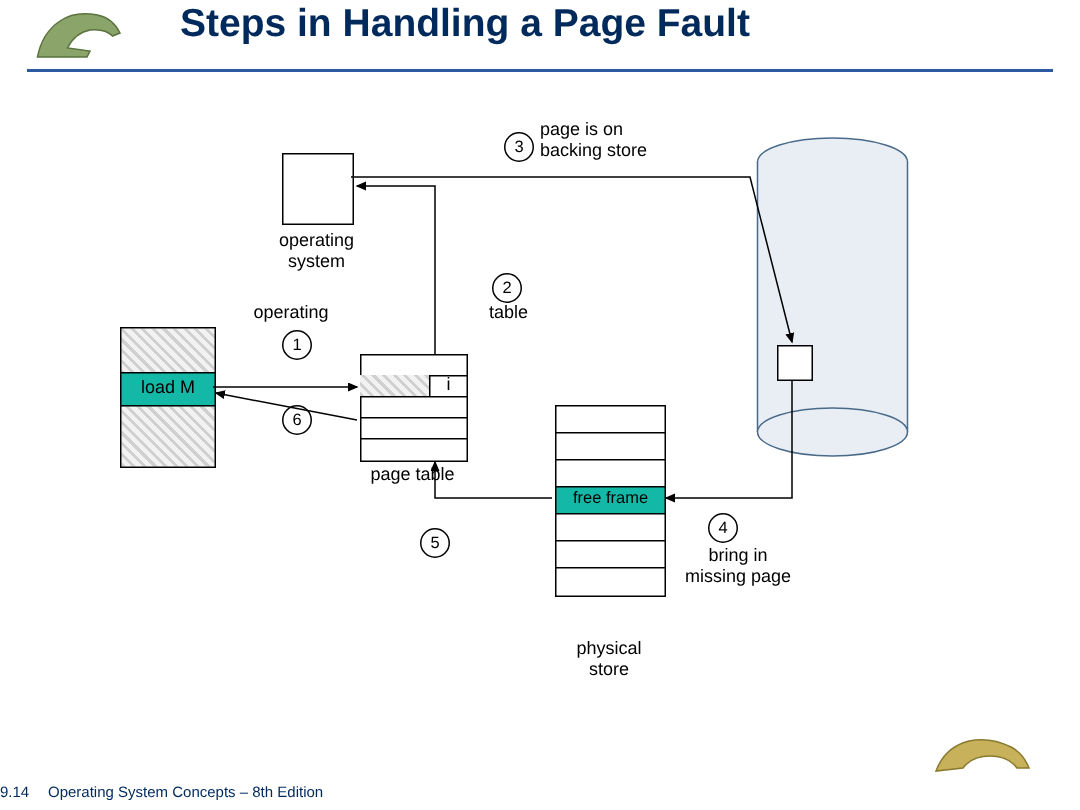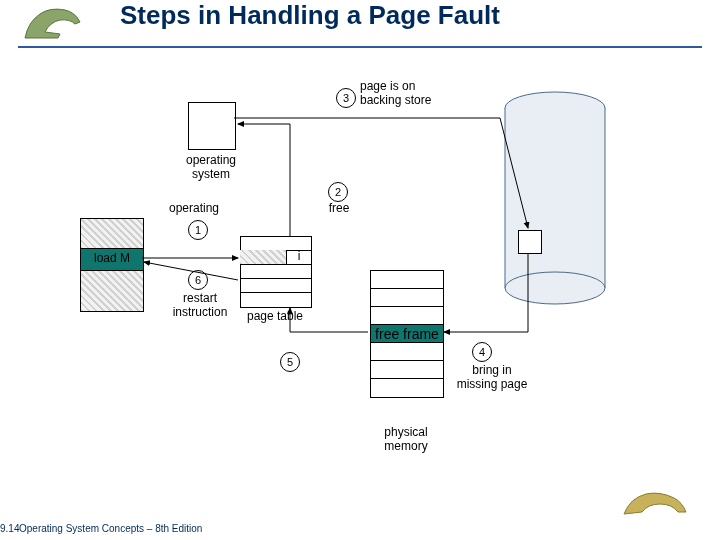--- a/index.html
+++ b/index.html
@@ -54,7 +54,7 @@
     <div class="box" style="left:438px;top:160px;width:22px;height:22px"></div>
 
     <div class="circ" style="left:248px;top:112px">2</div>
-    <div class="dlabel" style="left:244px;top:132px;width:30px">free</div>
+    <div class="dlabel" style="left:244px;top:132px;width:30px">table</div>
 
     <div class="dlabel" style="left:84px;top:132px;width:60px">operating</div>
     <div class="circ" style="left:108px;top:150px">1</div>

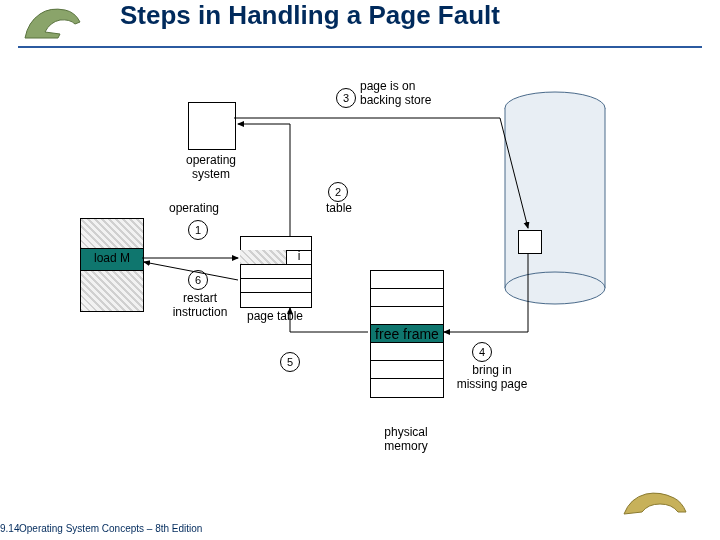--- a/index.html
+++ b/index.html
@@ -16,7 +16,7 @@
   .circ{position:absolute;width:18px;height:18px;border:1px solid #000;border-radius:50%;background:#fff;font-size:11px;text-align:center;line-height:18px}
   .box{position:absolute;border:1px solid #000;background:#fff}
   .hatch{background:repeating-linear-gradient(45deg,#d0d0d0 0,#d0d0d0 2px,#f2f2f2 2px,#f2f2f2 5px)}
-  .gray{background:#0f766e}
+  .gray{background:#14b8a6}
   svg.arrows{position:absolute;left:0;top:0;width:560px;height:420px;pointer-events:none}
 </style>
 </head>

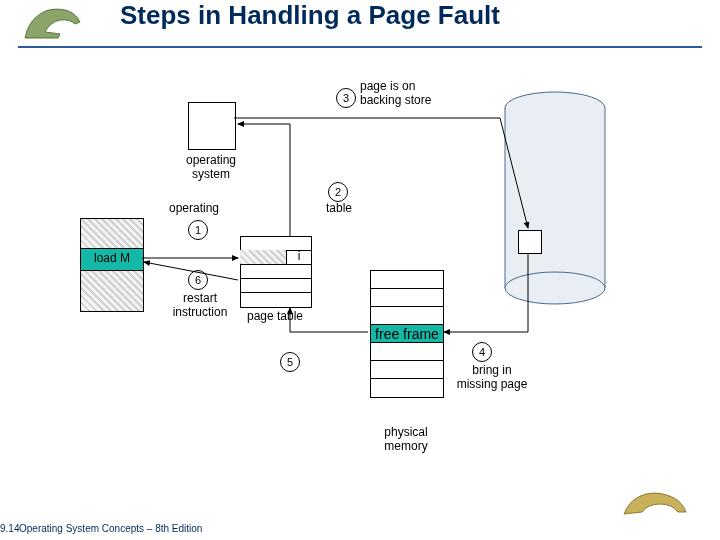--- a/index.html
+++ b/index.html
@@ -76,8 +76,6 @@
     <div class="dlabel" style="left:160px;top:240px;width:70px">page table</div>
 
     <div class="circ" style="left:108px;top:200px">6</div>
-    <div class="dlabel" style="left:88px;top:222px;width:64px;white-space:pre-line">restart
-instruction</div>
 
     <div class="circ" style="left:200px;top:282px">5</div>
 

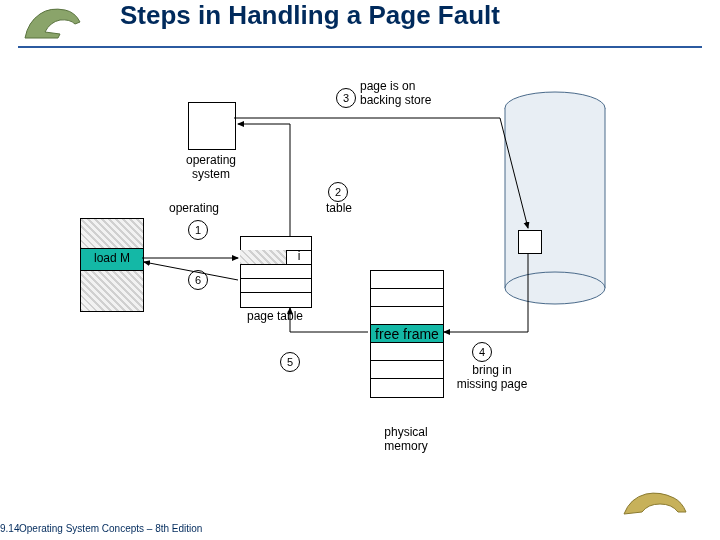--- a/index.html
+++ b/index.html
@@ -83,7 +83,7 @@
     <div class="box" style="left:290px;top:218px;width:72px;height:18px;border-bottom:none"></div>
     <div class="box" style="left:290px;top:236px;width:72px;height:18px;border-bottom:none"></div>
     <div class="box gray" style="left:290px;top:254px;width:72px;height:18px;border-bottom:none">
-      <div class="dlabel" style="left:0;top:1px;width:72px;font-size:14px">free frame</div>
+      <div class="dlabel" style="left:0;top:1px;width:72px;font-size:11px">free frame</div>
     </div>
     <div class="box" style="left:290px;top:272px;width:72px;height:18px;border-bottom:none"></div>
     <div class="box" style="left:290px;top:290px;width:72px;height:18px;border-bottom:none"></div>

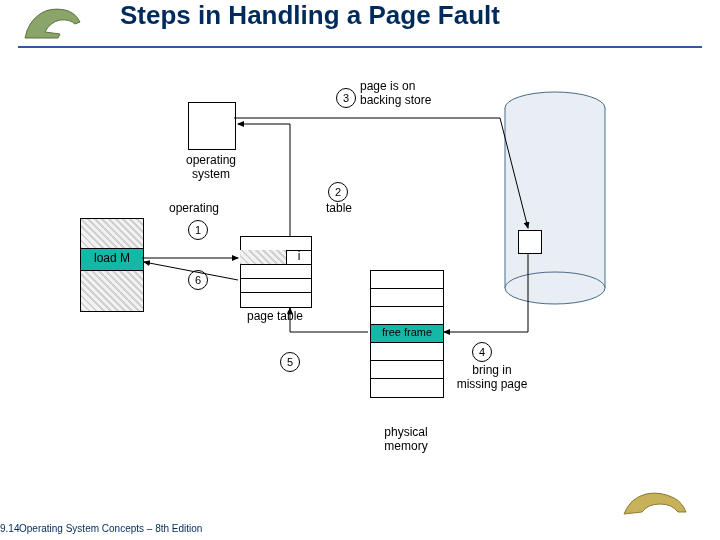--- a/index.html
+++ b/index.html
@@ -89,7 +89,7 @@
     <div class="box" style="left:290px;top:290px;width:72px;height:18px;border-bottom:none"></div>
     <div class="box" style="left:290px;top:308px;width:72px;height:18px"></div>
     <div class="dlabel" style="left:290px;top:356px;width:72px;white-space:pre-line">physical
-memory</div>
+store</div>
 
     <div class="circ" style="left:392px;top:272px">4</div>
     <div class="dlabel" style="left:372px;top:294px;width:80px;white-space:pre-line">bring in

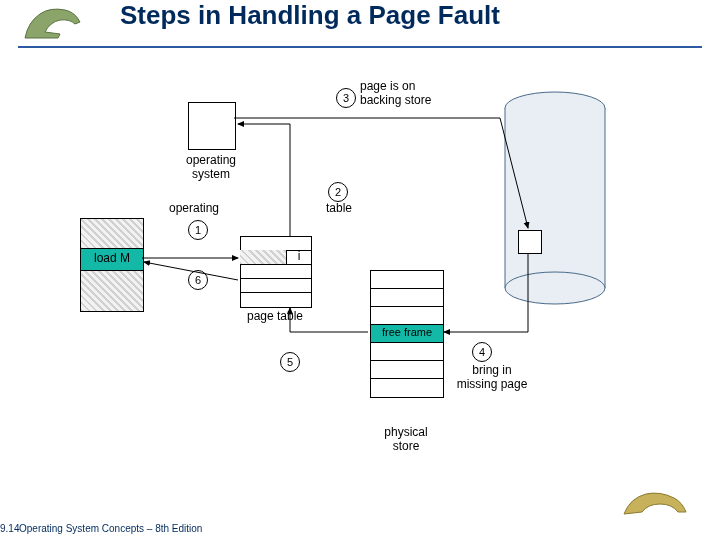--- a/index.html
+++ b/index.html
@@ -8,7 +8,7 @@
   .rule{position:absolute;left:18px;top:46px;width:684px;height:2px;background:#2b5aa0}
   .dino-tl{position:absolute;left:20px;top:4px;width:70px;height:38px}
   .dino-br{position:absolute;right:30px;bottom:22px;width:70px;height:30px}
-  .footer-l{position:absolute;left:19px;bottom:6px;font-size:10px;color:#002a5c}
+  .footer-l{position:absolute;left:32px;bottom:6px;font-size:10px;color:#002a5c}
   .footer-c{position:absolute;left:0;right:0;bottom:6px;text-align:left;font-size:10px;color:#002a5c}
   .footer-r{position:absolute;right:18px;bottom:6px;font-size:10px;color:#002a5c}
   .diagram{position:absolute;left:80px;top:70px;width:560px;height:420px}

